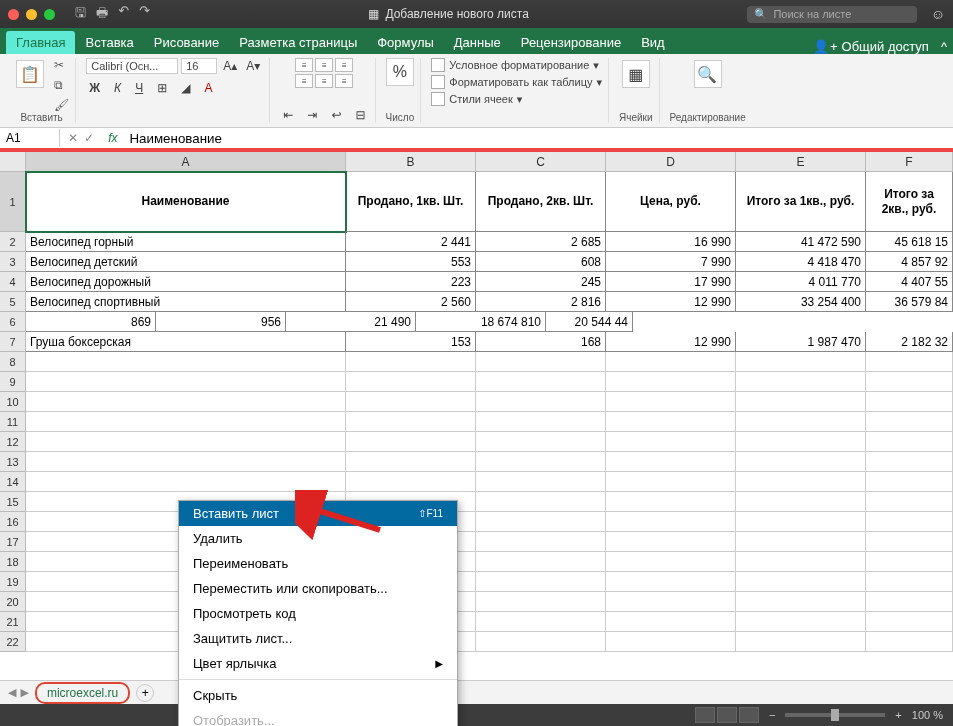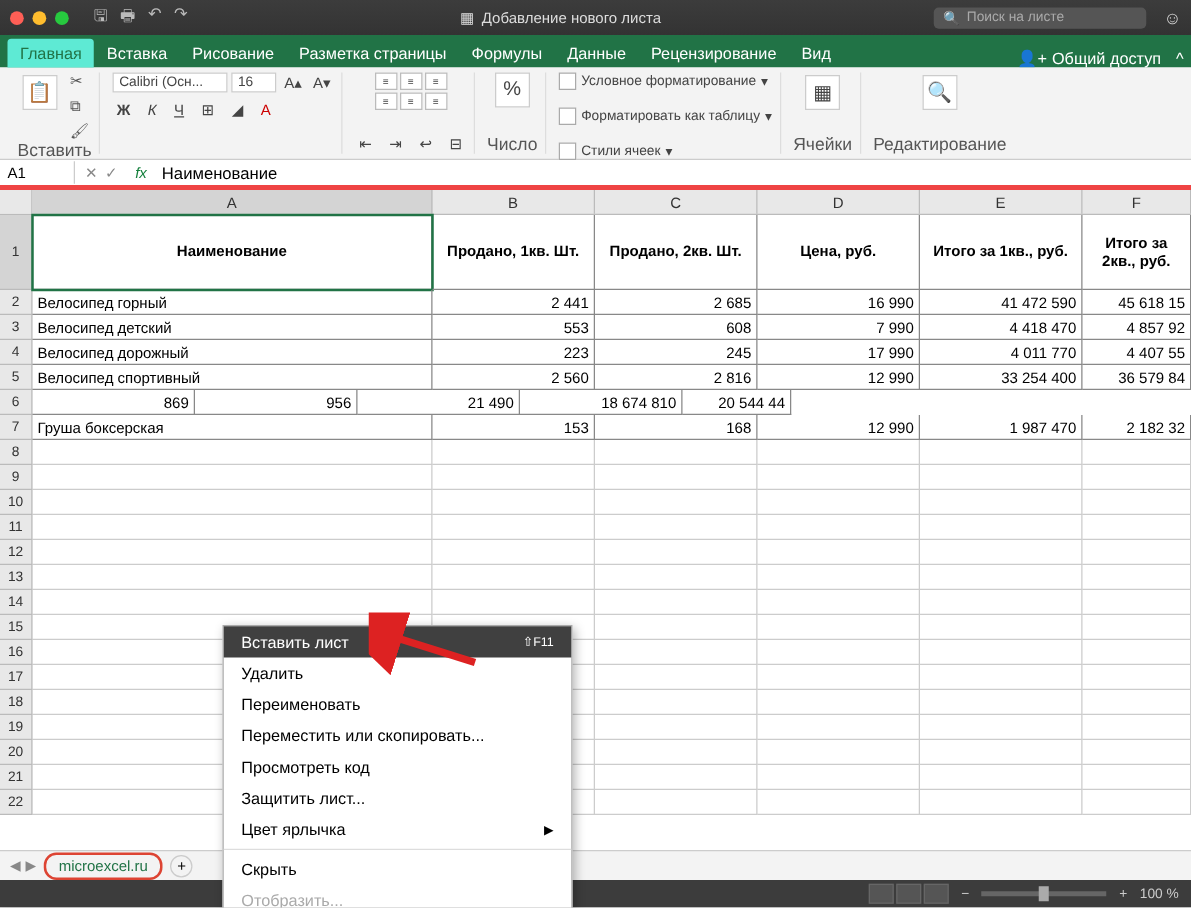--- a/index.html
+++ b/index.html
@@ -42,7 +42,7 @@
 .align-grid { display: grid; grid-template-columns: repeat(3, 18px); gap: 2px; }
 .align-btn { width: 18px; height: 14px; border: 1px solid #bbb; background: #fff; cursor: pointer; font-size: 8px; display: flex; align-items: center; justify-content: center; }
 .num-col { display: flex; flex-direction: column; align-items: center; }
-.cond-list { display: flex; flex-direction: column; gap: 14px; font-size: 11px; }
+.cond-list { display: flex; flex-direction: column; gap: 3px; font-size: 11px; }
 .cond-item { display: flex; align-items: center; gap: 4px; cursor: pointer; }
 .cond-icon { width: 14px; height: 14px; background: #fff; border: 1px solid #aaa; }
 

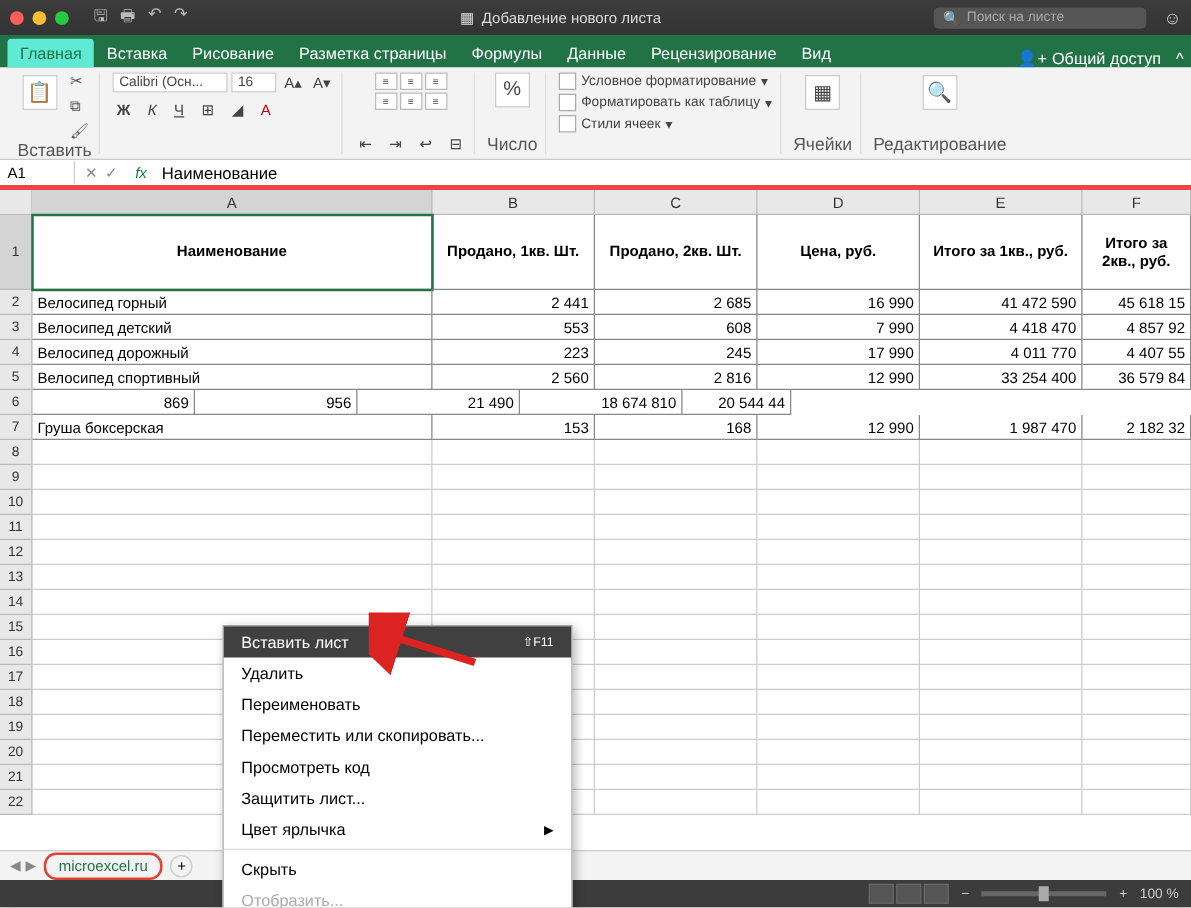--- a/index.html
+++ b/index.html
@@ -29,7 +29,7 @@
 .ribbon { background: #f3f3f3; height: 74px; border-bottom: 1px solid #ccc; display: flex; padding: 4px 8px; gap: 4px; font-size: 11px; color: #444; }
 .rgroup { display: flex; flex-direction: column; align-items: center; padding: 0 6px; border-right: 1px solid #ddd; justify-content: space-between; }
 .rgroup-h { display: flex; gap: 4px; align-items: flex-start; }
-.rgroup-label { font-size: 14px; color: #555; margin-top: auto; text-align: right; }
+.rgroup-label { font-size: 10px; color: #555; margin-top: auto; text-align: right; }
 .big-btn { display: flex; flex-direction: column; align-items: center; gap: 2px; cursor: pointer; padding: 2px; }
 .big-icon { width: 28px; height: 28px; background: #fff; border: 1px solid #ccc; display: flex; align-items: center; justify-content: center; font-size: 16px; }
 .small-icons { display: flex; flex-direction: column; gap: 6px; margin-left: 4px; font-size: 12px; color: #555; }

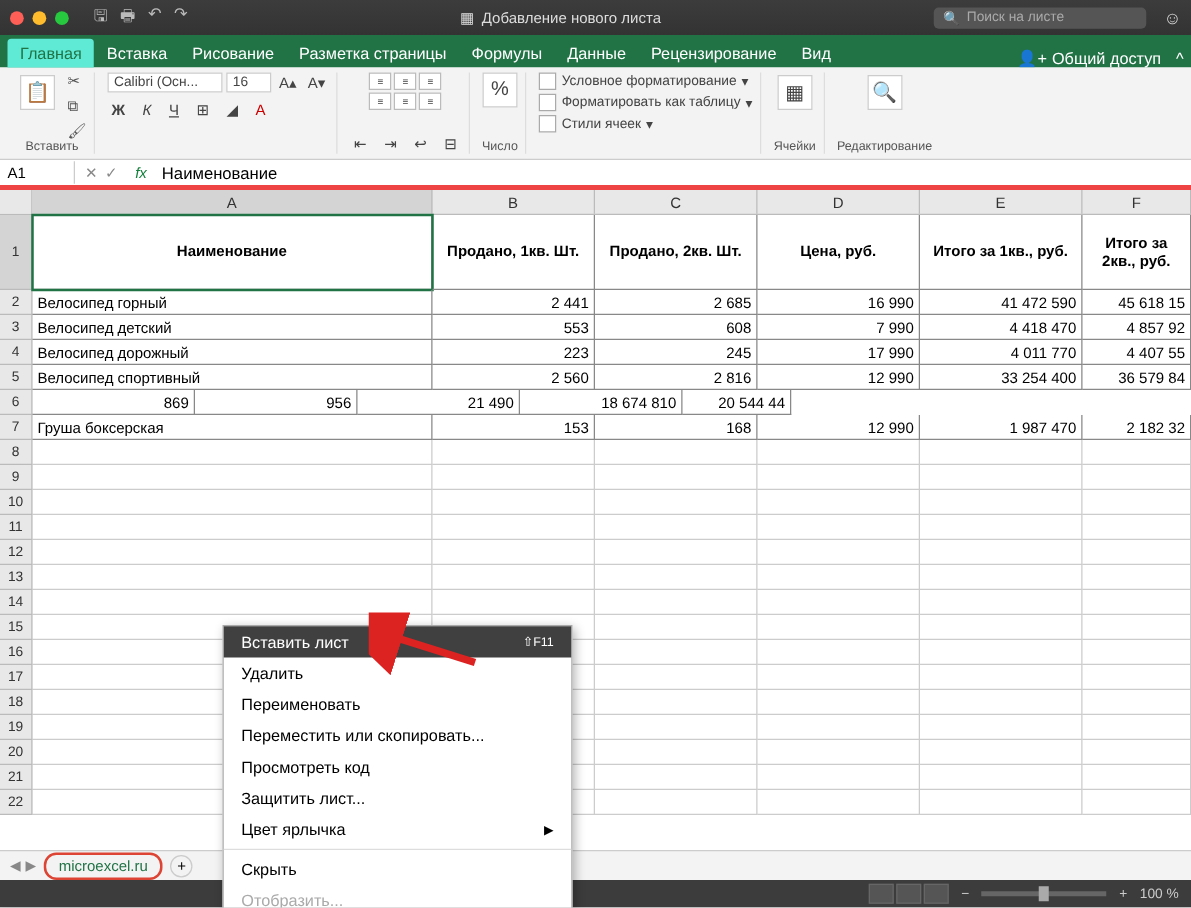--- a/index.html
+++ b/index.html
@@ -80,7 +80,7 @@
 
 .context-menu { position: absolute; left: 178px; top: 500px; width: 280px; background: #fff; border: 1px solid #aaa; box-shadow: 2px 2px 8px rgba(0,0,0,0.3); font-size: 13px; z-index: 100; }
 .cm-item { padding: 5px 14px; cursor: pointer; display: flex; justify-content: space-between; align-items: center; }
-.cm-item.highlighted { background: #404040; color: #fff; }
+.cm-item.highlighted { background: #0369a1; color: #fff; }
 .cm-item.disabled { color: #aaa; }
 .cm-sep { height: 1px; background: #ddd; margin: 3px 0; }
 .cm-shortcut { font-size: 10px; }

